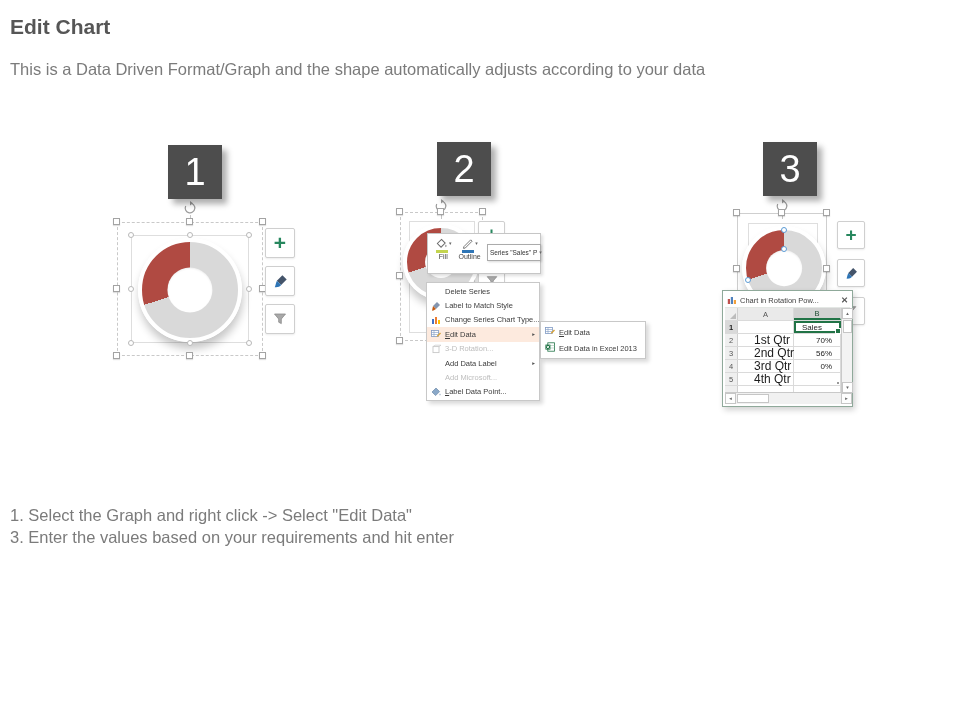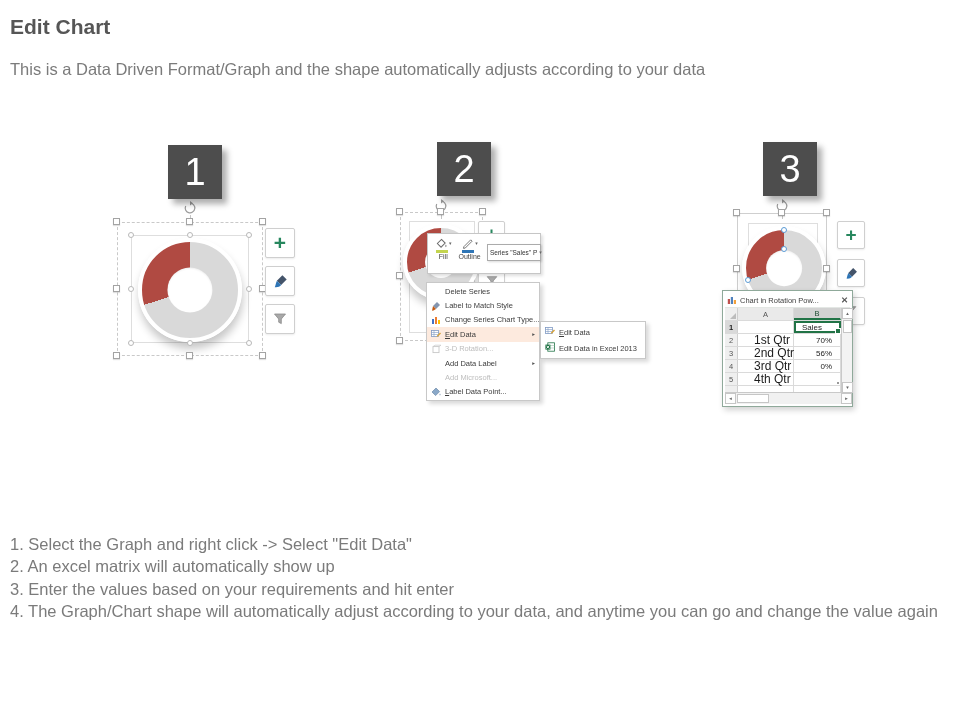--- a/index.html
+++ b/index.html
@@ -112,7 +112,7 @@
 
   
   .instructions { position:absolute; left:10px; top:504px; width:938px; font-size:16.5px;
-                  line-height:22.4px; color:#7b7b7b;margin-top:29px; }
+                  line-height:22.4px; color:#7b7b7b; }
 </style>
 </head>
 <body>

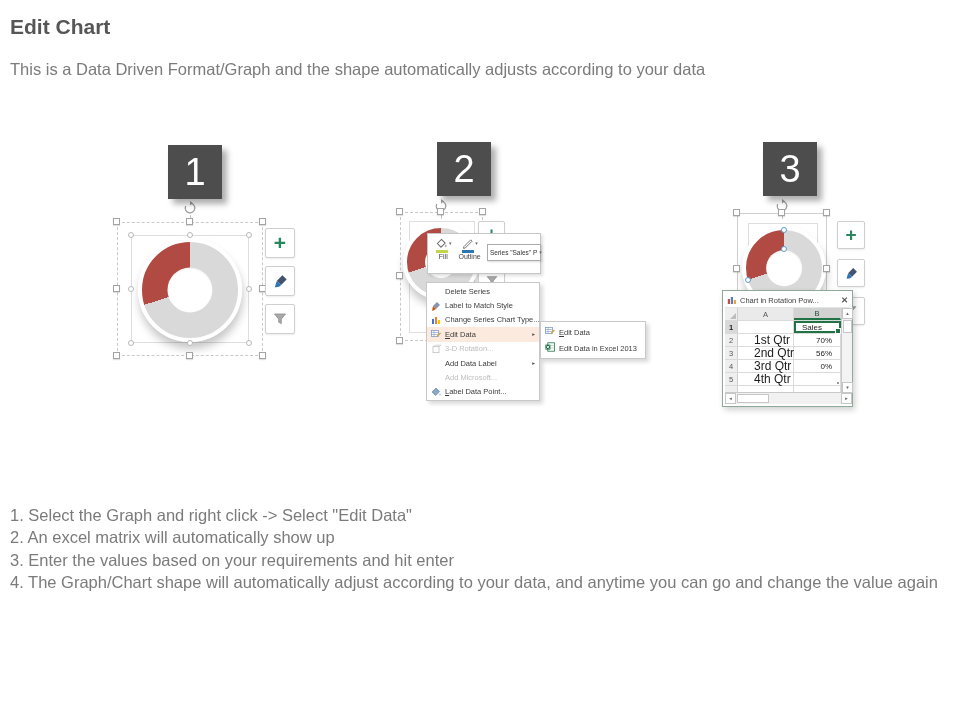--- a/index.html
+++ b/index.html
@@ -435,7 +435,6 @@
 
   <div class="instructions">
     <div>1. Select the Graph and right click -&gt; Select "Edit Data"</div>
-    <div>2. An excel matrix will automatically show up</div>
     <div>3. Enter the values based on your requirements and hit enter</div>
     <div>4. The Graph/Chart shape will automatically adjust according to your data, and anytime you can go and change the value again</div>
   </div>

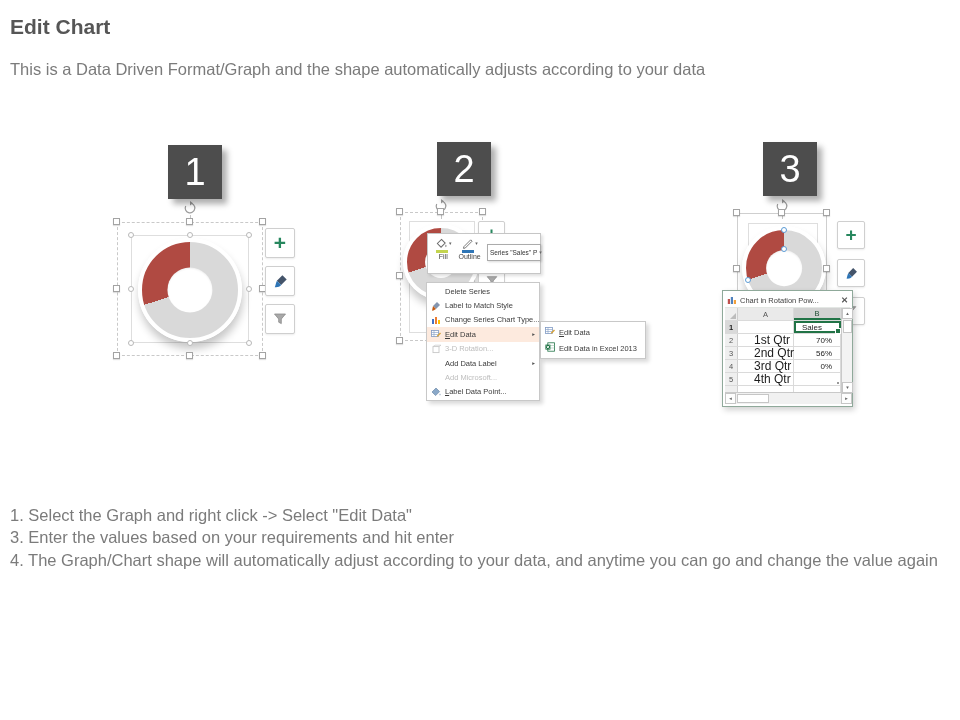--- a/index.html
+++ b/index.html
@@ -436,7 +436,6 @@
   <div class="instructions">
     <div>1. Select the Graph and right click -&gt; Select "Edit Data"</div>
     <div>3. Enter the values based on your requirements and hit enter</div>
-    <div>4. The Graph/Chart shape will automatically adjust according to your data, and anytime you can go and change the value again</div>
   </div>
 
 </div>

